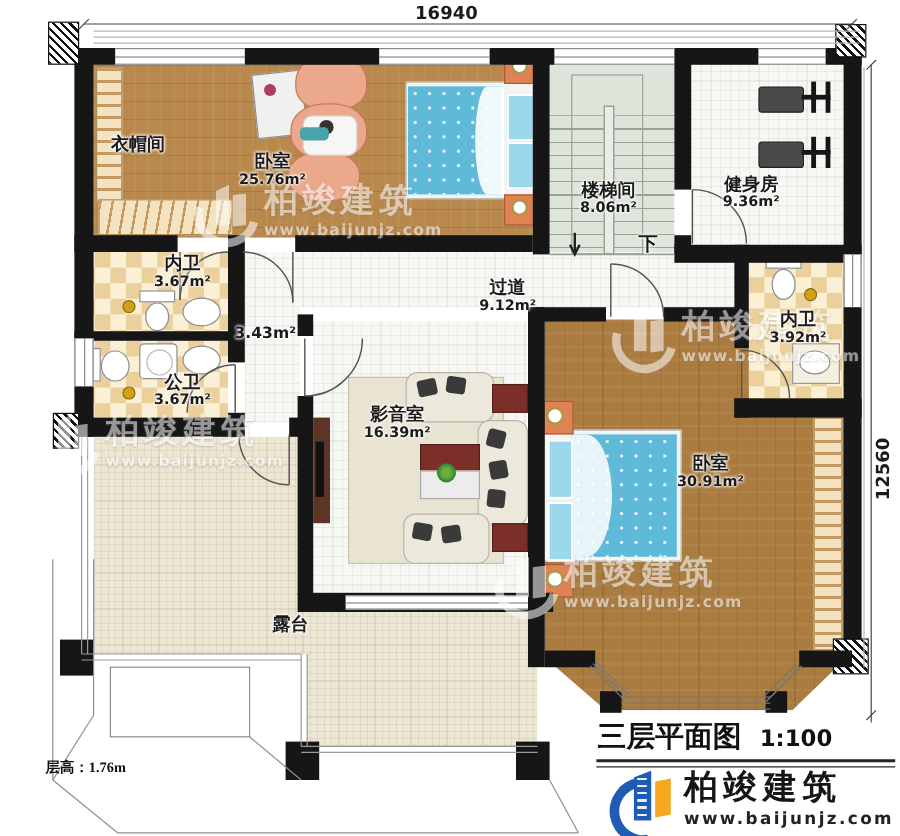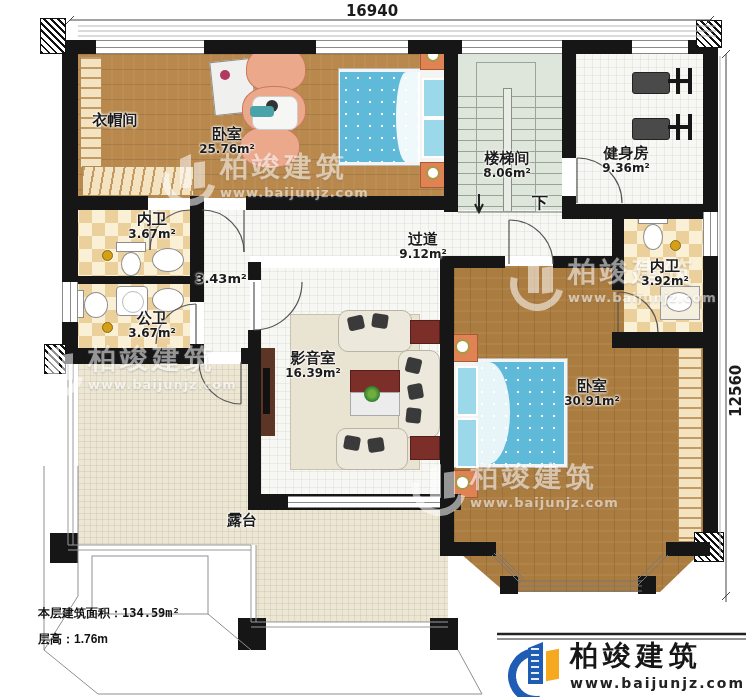--- a/index.html
+++ b/index.html
@@ -324,7 +324,7 @@
   <div class="lbl" style="left:221px;top:272px;">
     <div class="ar" style="font-size:13px;">3.43m²</div>
   </div>
-  <div class="lbl" style="left:313px;top:337px;margin-top:13px;">
+  <div class="lbl" style="left:331px;top:337px;">
     <div class="nm">影音室</div>
     <div class="ar">16.39m²</div>
   </div>

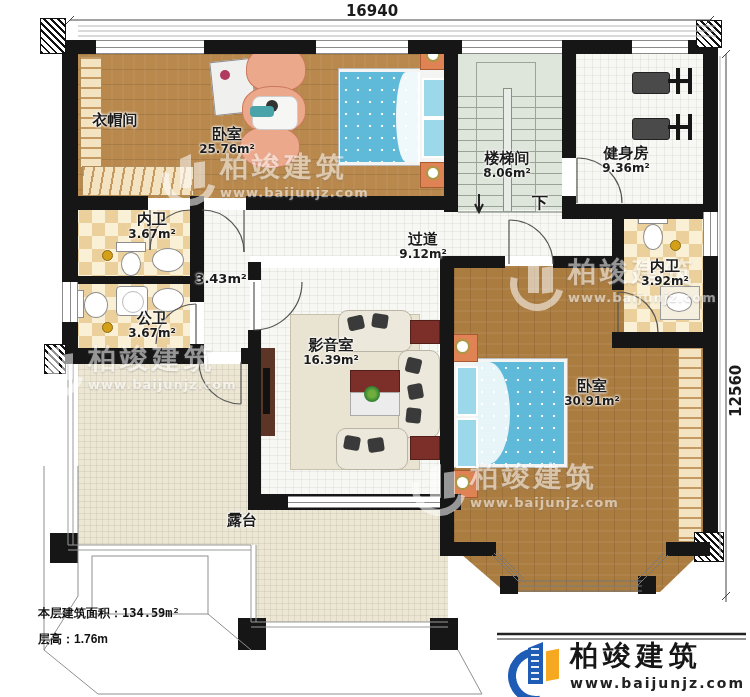--- a/index.html
+++ b/index.html
@@ -388,9 +388,6 @@
       </div>
   </div>
 
-  <div class="note" style="left:38px;top:605px;">
-    <span>本层建筑面积：</span><span style="font-family:'DejaVu Sans Mono',monospace;">134.59m²</span>
-  </div>
   <div class="note" style="left:38px;top:631px;">
     <span>层高：</span><span style="font-family:Liberation Sans, sans-serif;">1.76m</span>
   </div>

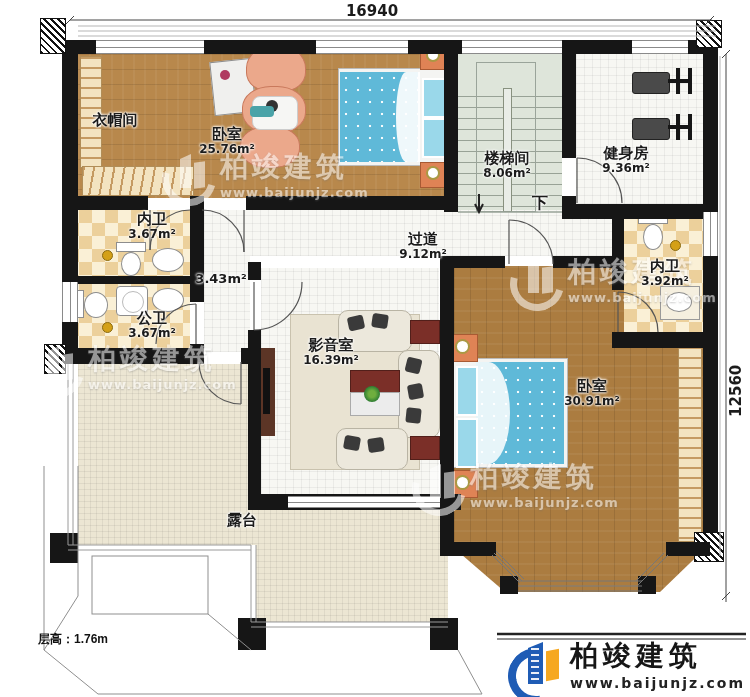--- a/index.html
+++ b/index.html
@@ -391,6 +391,10 @@
   <div class="note" style="left:38px;top:631px;">
     <span>层高：</span><span style="font-family:Liberation Sans, sans-serif;">1.76m</span>
   </div>
+  <div class="ab" style="left:498px;top:598px;z-index:50;white-space:nowrap;">
+    <span style="font-size:24px;font-weight:bold;color:#111;">三层平面图</span>
+    <span style="font-size:19px;font-weight:bold;color:#111;margin-left:10px;">1:100</span>
+  </div>
 
   <div class="ab" style="left:508px;top:642px;z-index:50;display:flex;align-items:flex-start;gap:8px;">
     <div style="position:relative;width:54px;height:54px;">

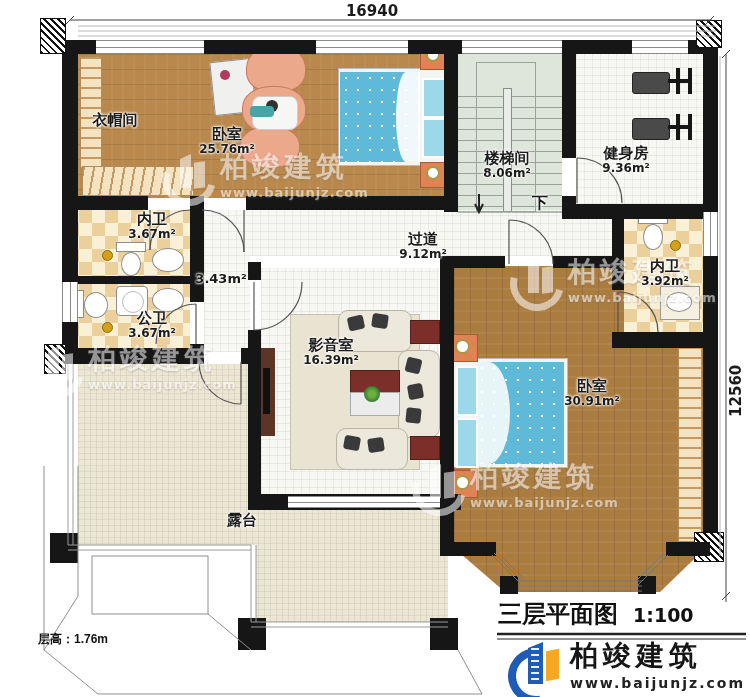--- a/index.html
+++ b/index.html
@@ -389,7 +389,7 @@
   </div>
 
   <div class="note" style="left:38px;top:631px;">
-    <span>层高：</span><span style="font-family:Liberation Sans, sans-serif;">1.76m</span>
+    <span>层高：</span><span style="font-family:Liberation Serif, serif;">1.76m</span>
   </div>
   <div class="ab" style="left:498px;top:598px;z-index:50;white-space:nowrap;">
     <span style="font-size:24px;font-weight:bold;color:#111;">三层平面图</span>

